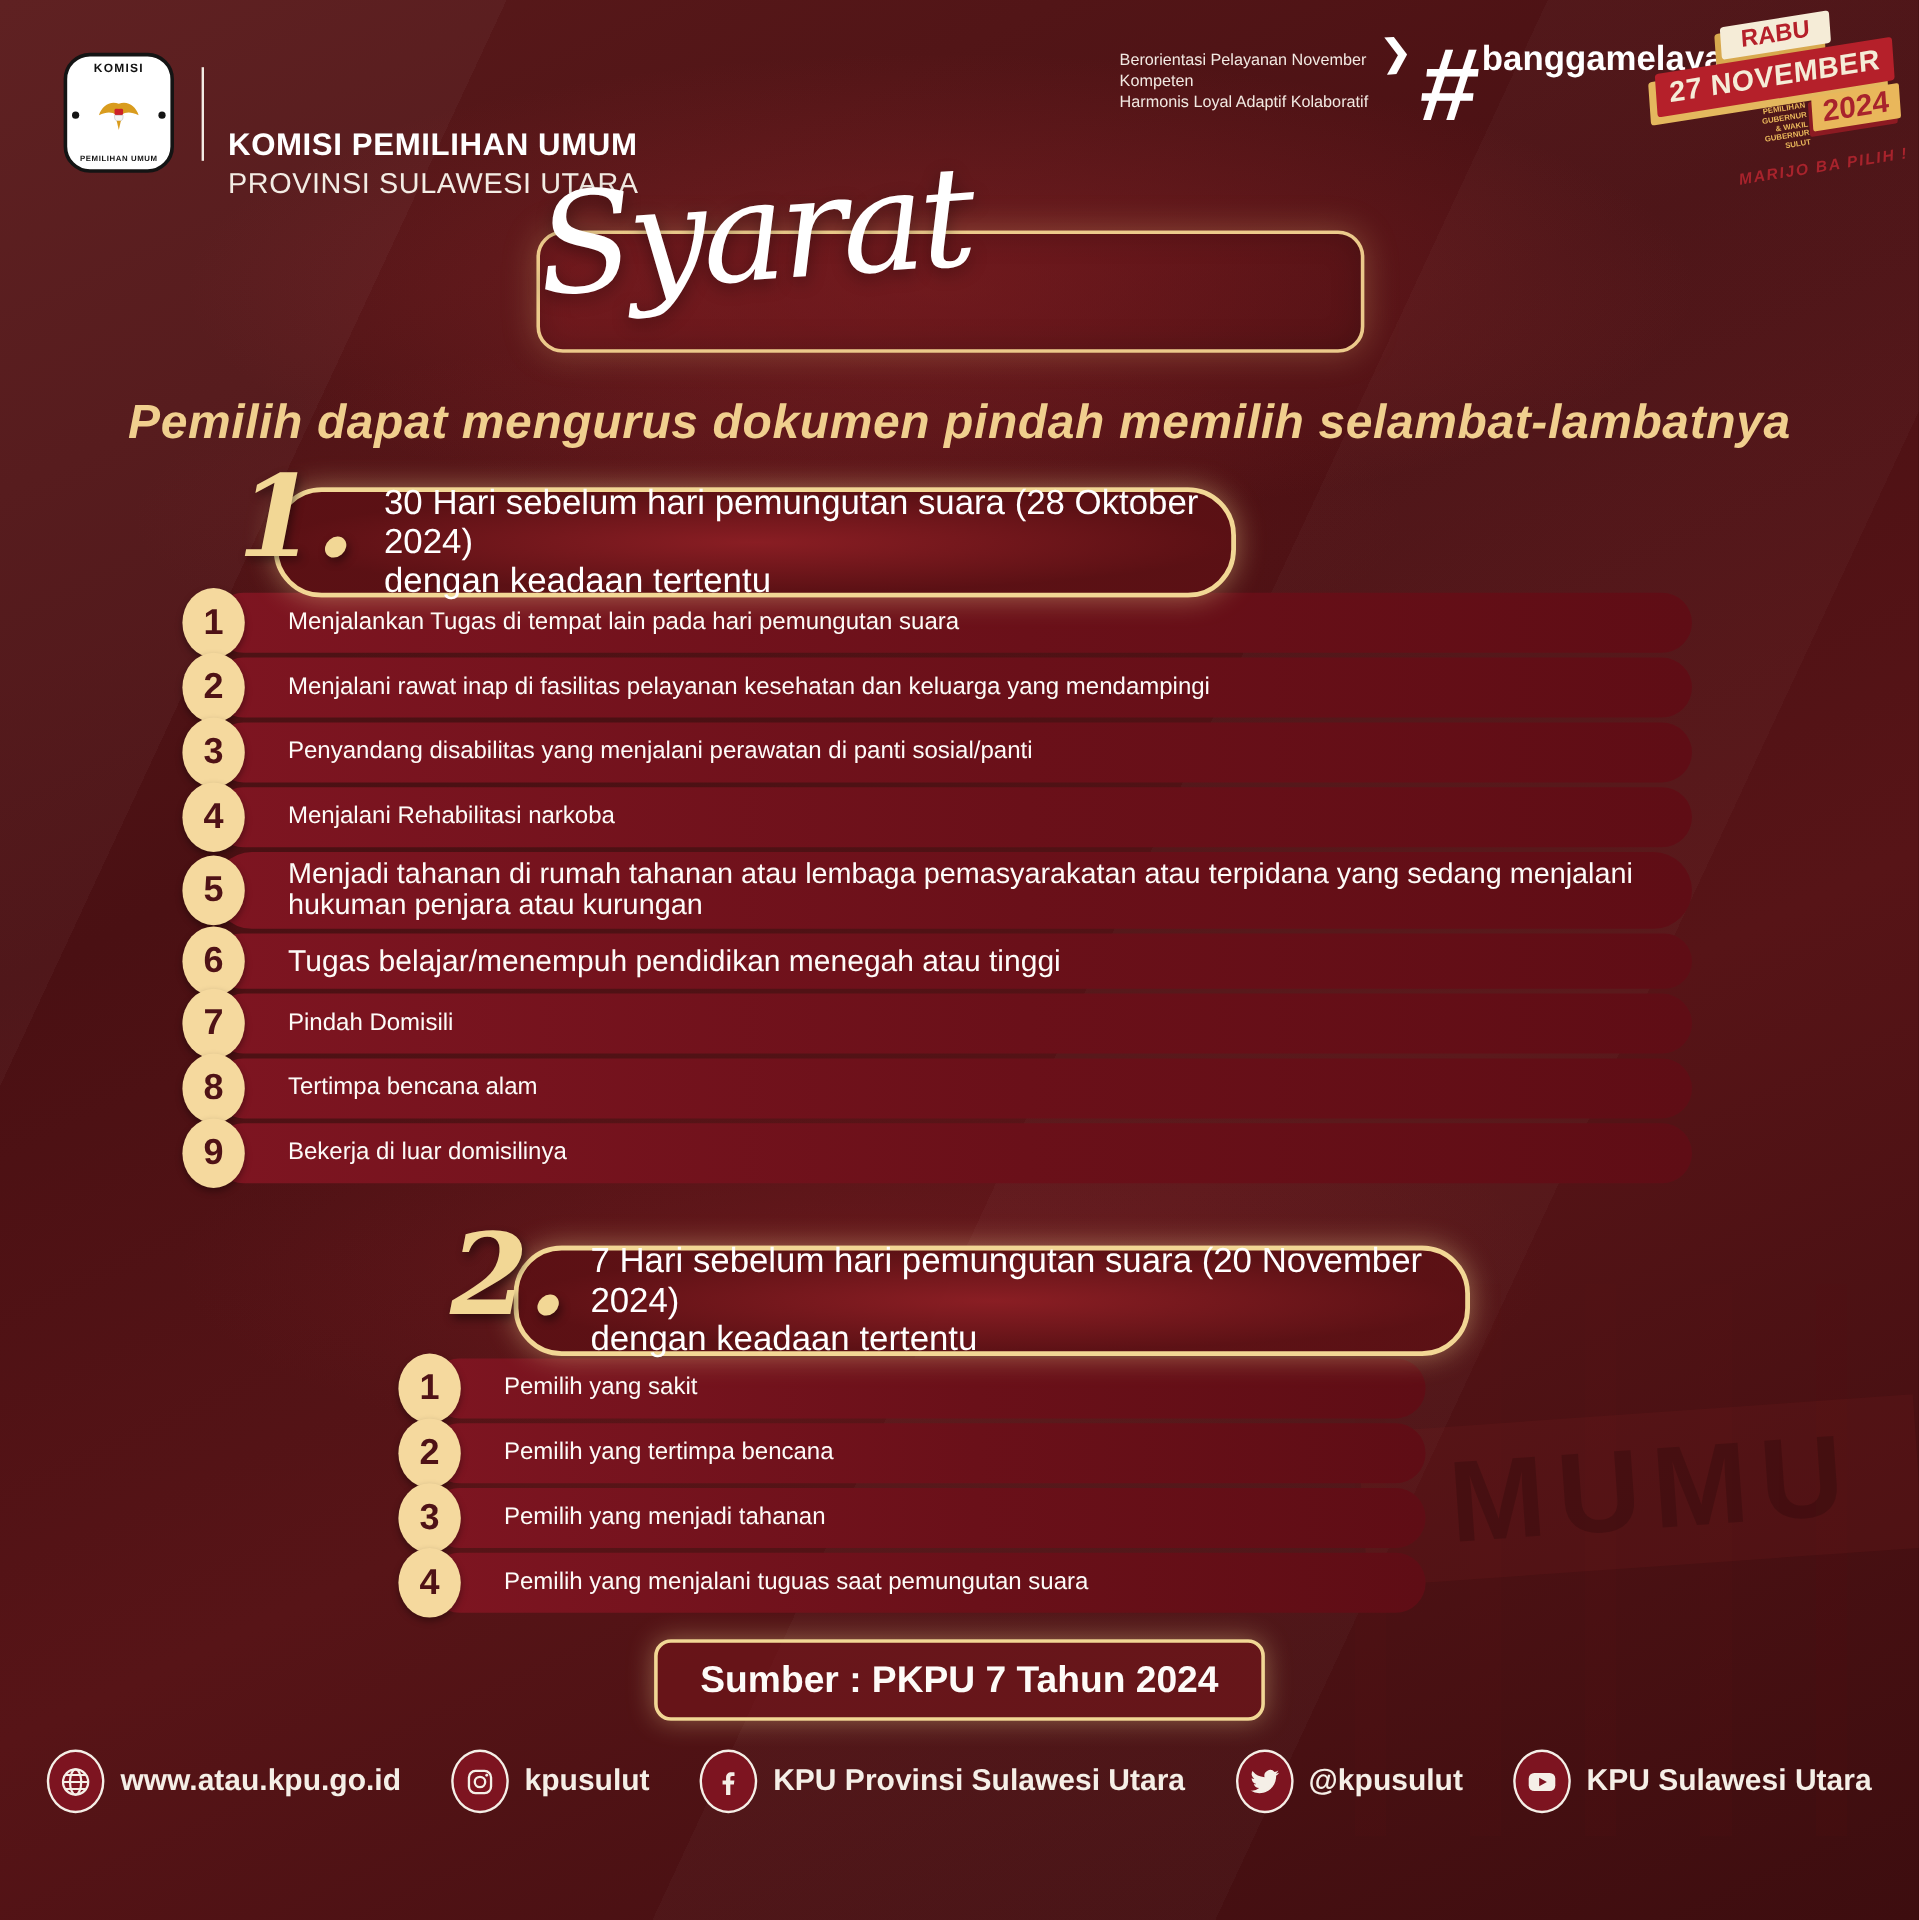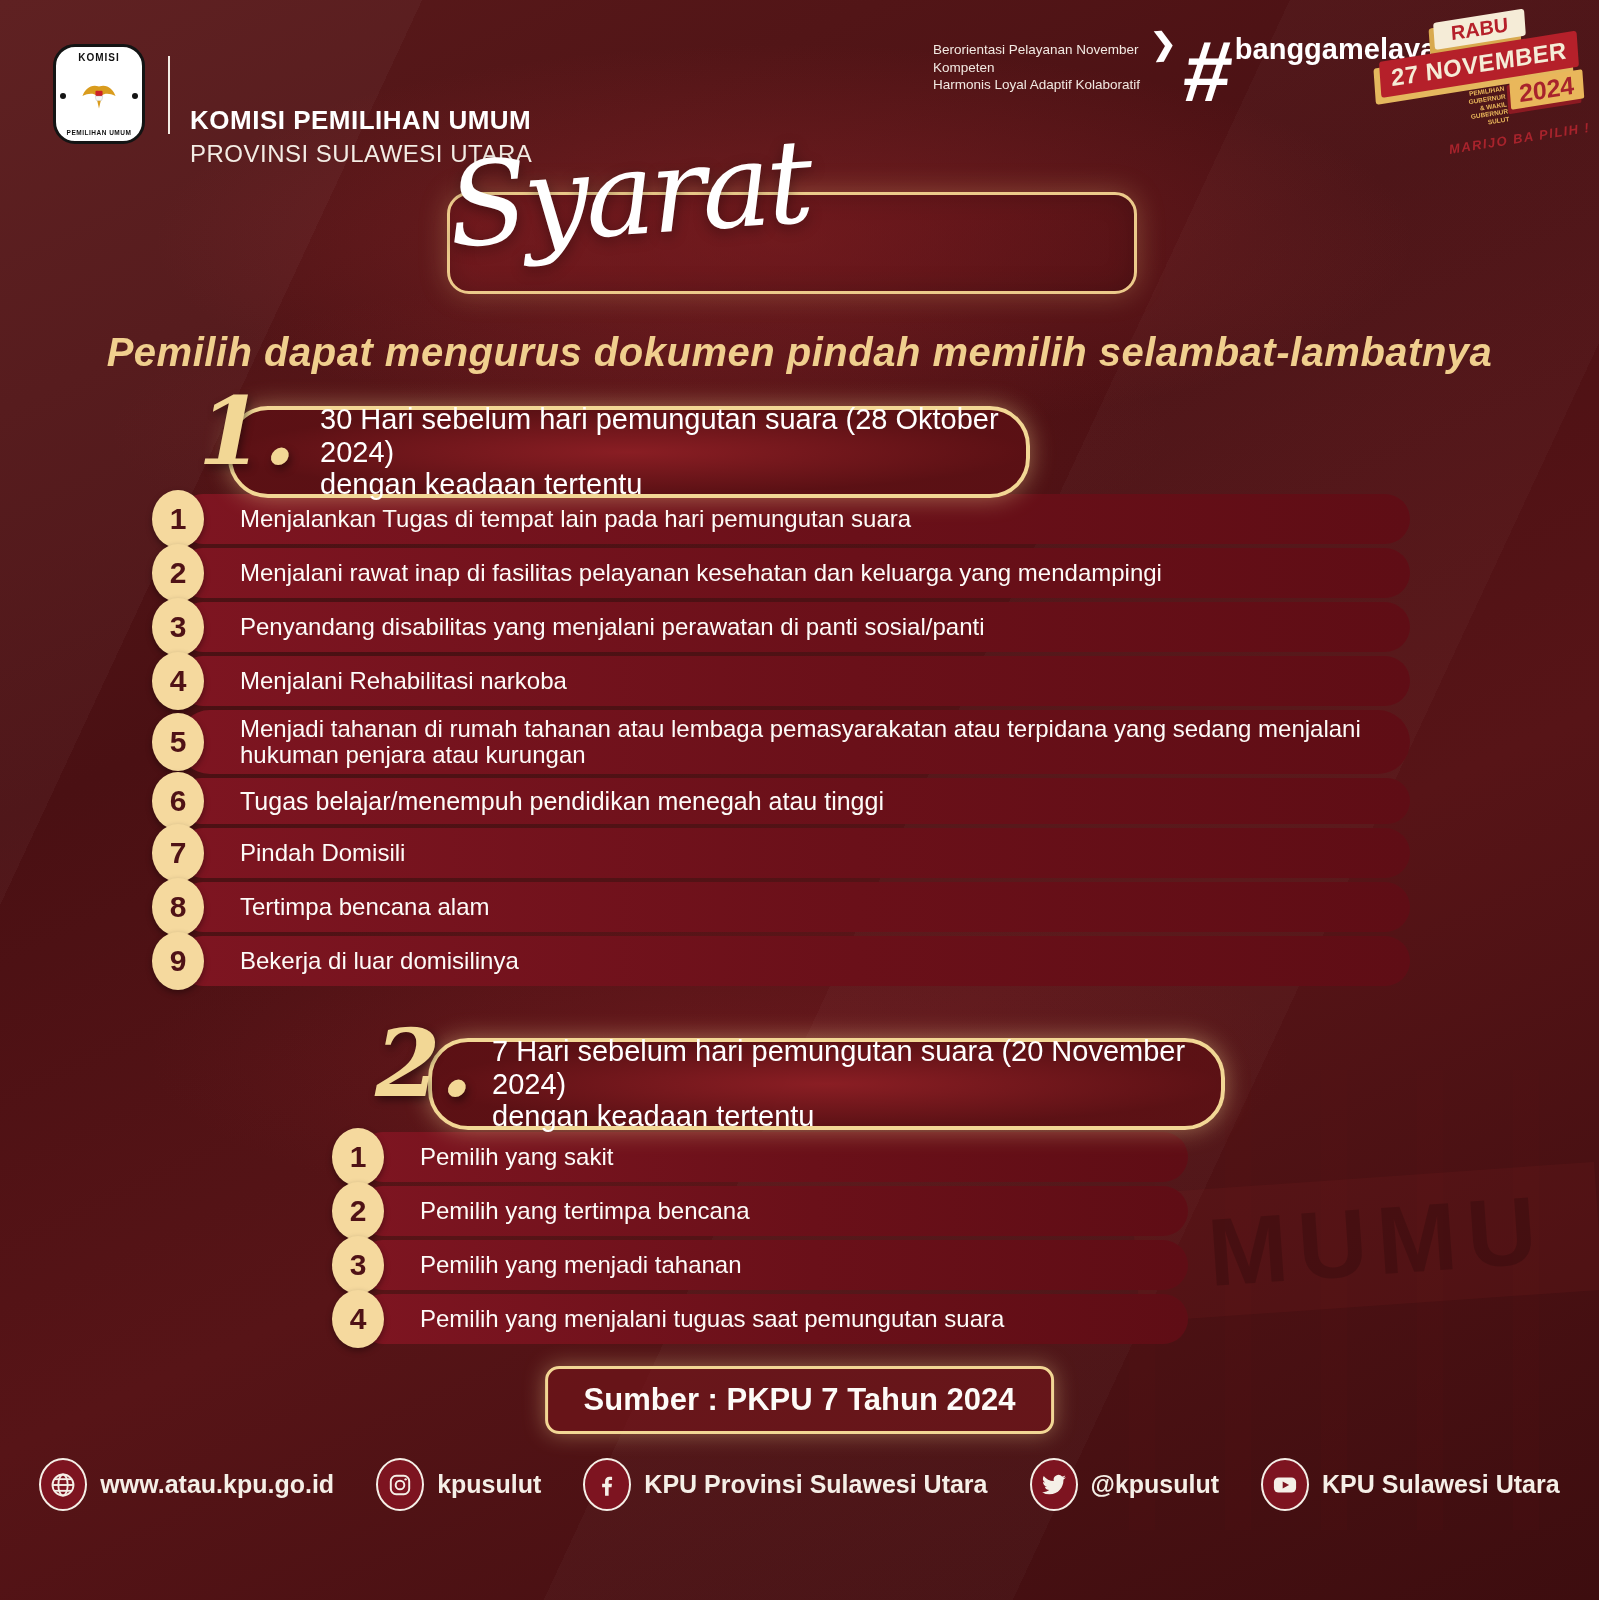--- a/index.html
+++ b/index.html
@@ -98,7 +98,7 @@
   .item-bar{ margin-left:26px; flex:1; min-height:50px; border-radius:32px;
     background:linear-gradient(90deg,#7e1521 0%, #6a1019 55%, #5f0d15 100%);
     display:flex; align-items:center; padding:4px 30px 4px 62px;
-    color:#fdfbf8; font-size:24px; line-height:1.08; }
+    color:#fdfbf8; font-size:20px; line-height:1.08; }
   .item.small .item-bar{ font-size:24px; min-height:64px; }
   .item.cond  .item-bar{ font-size:25px; min-height:46px; }
 

